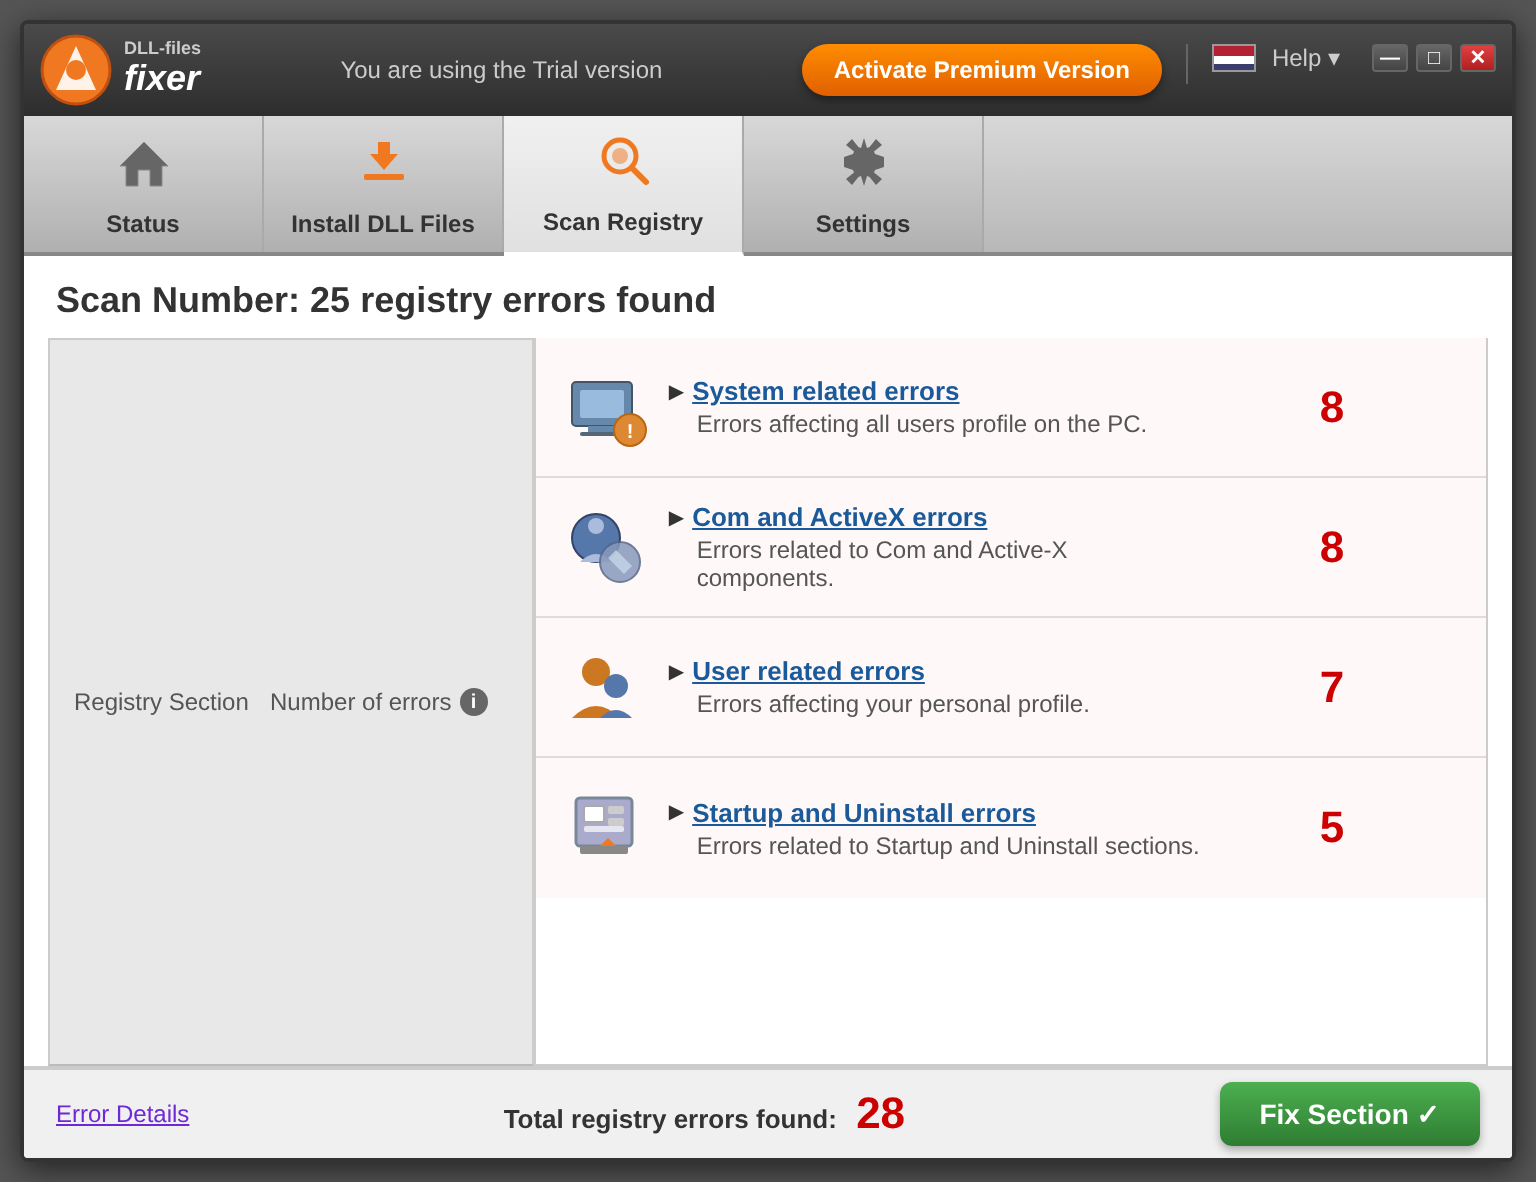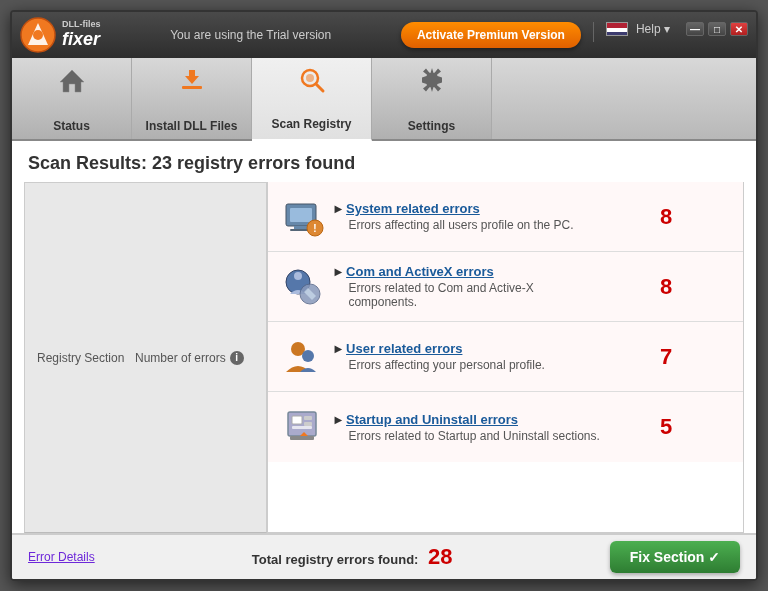--- a/index.html
+++ b/index.html
@@ -120,13 +120,13 @@
       display: flex;
       flex-direction: column;
       align-items: center;
-      justify-content: space-between;
+      justify-content: center;
       padding: 8px 12px 6px;
       min-width: 120px;
       cursor: pointer;
       border-right: 1px solid #aaa;
       background: linear-gradient(to bottom, #d8d8d8, #b0b0b0);
-      gap: 17px;
+      gap: 4px;
     }
     .nav-tab.active {
       background: linear-gradient(to bottom, #f0f0f0, #e0e0e0);

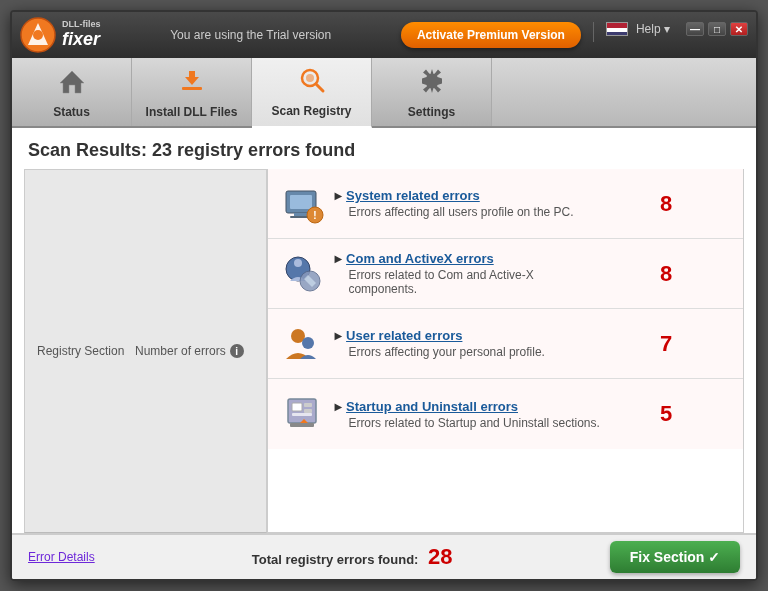--- a/index.html
+++ b/index.html
@@ -392,7 +392,7 @@
 
   <div class="main-content">
     <div class="scan-title">
-      <span>Scan Results:</span>
+      <span>Scan Number:</span>
       <span>23 registry errors found</span>
     </div>
 

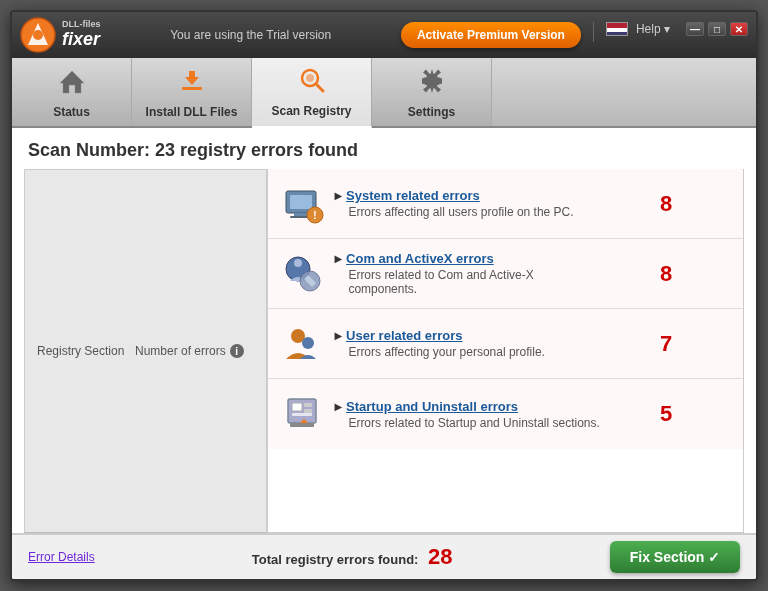--- a/index.html
+++ b/index.html
@@ -393,7 +393,7 @@
   <div class="main-content">
     <div class="scan-title">
       <span>Scan Number:</span>
-      <span>23 registry errors found</span>
+      <span>25 registry errors found</span>
     </div>
 
     <div class="results-area">

